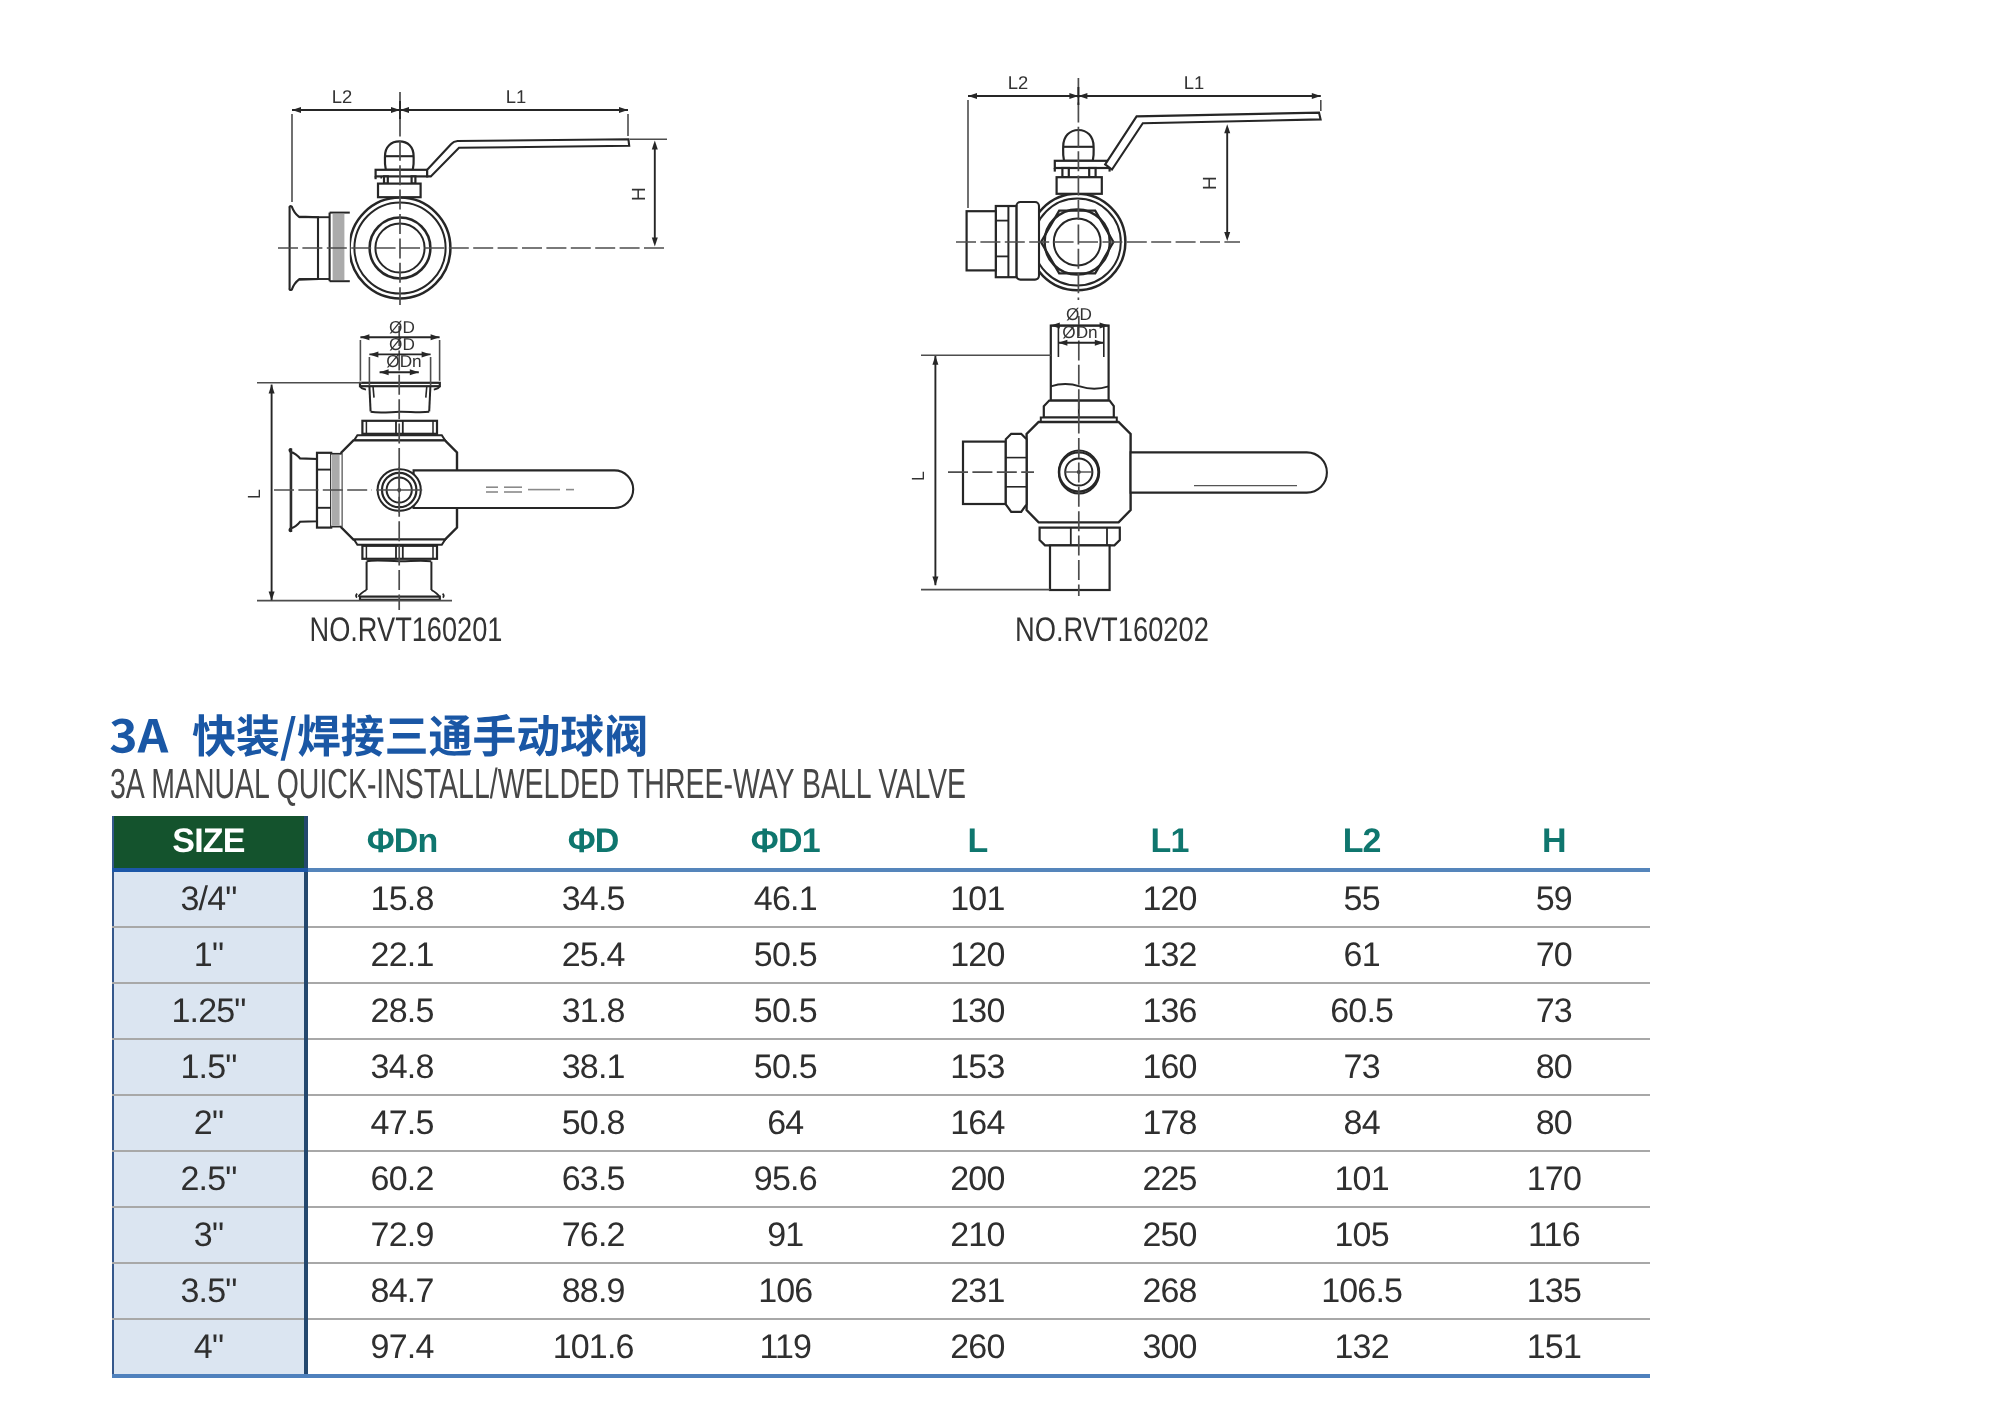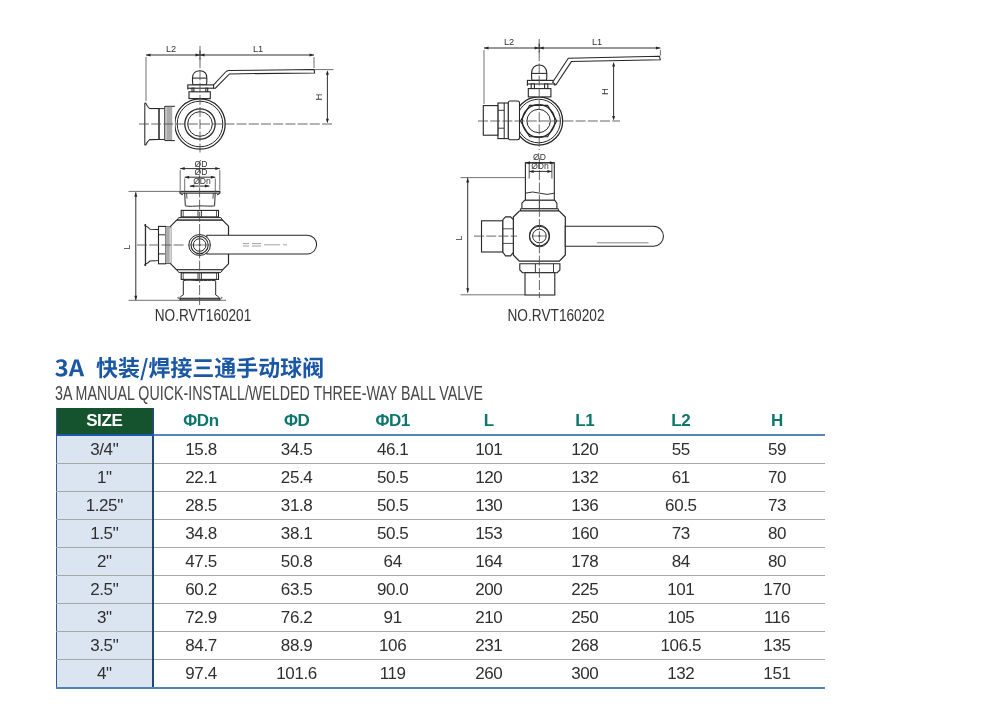--- a/index.html
+++ b/index.html
@@ -301,7 +301,7 @@
         <td class="s">2.5"</td>
         <td>60.2</td>
         <td>63.5</td>
-        <td>90.0</td>
+        <td>95.6</td>
         <td>200</td>
         <td>225</td>
         <td>101</td>

